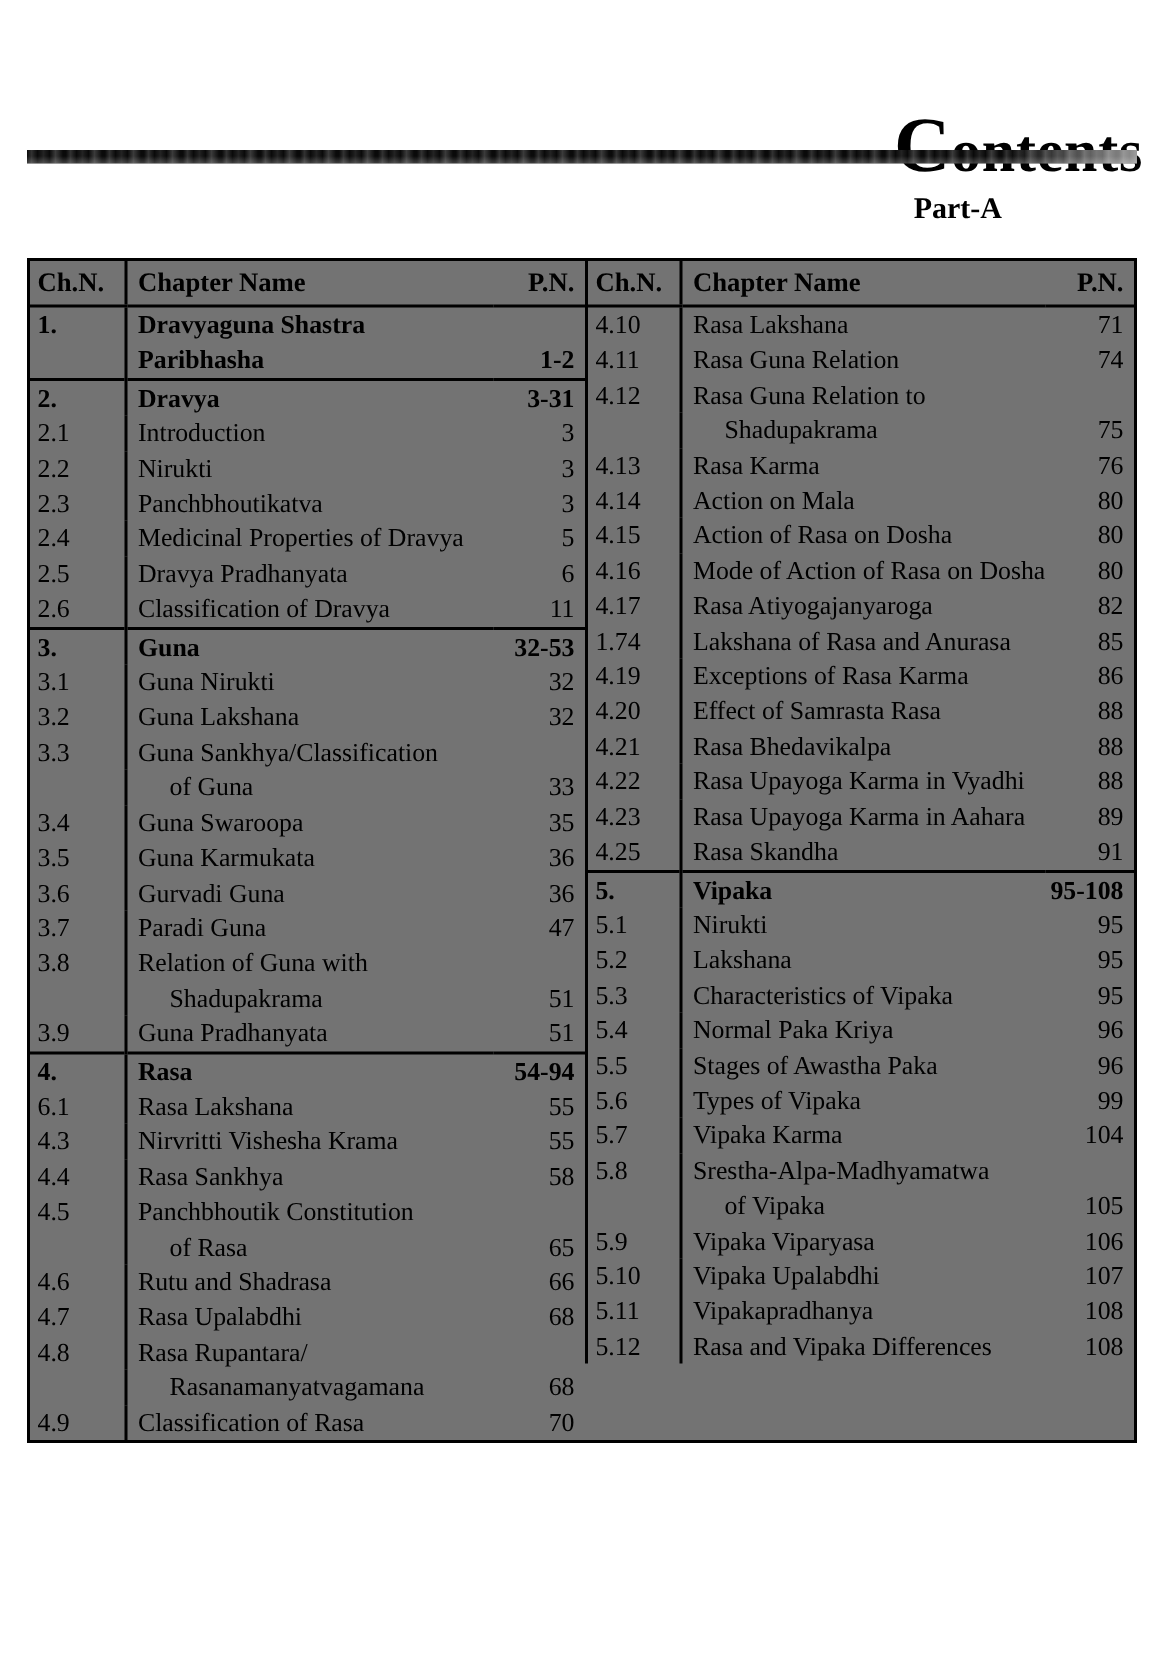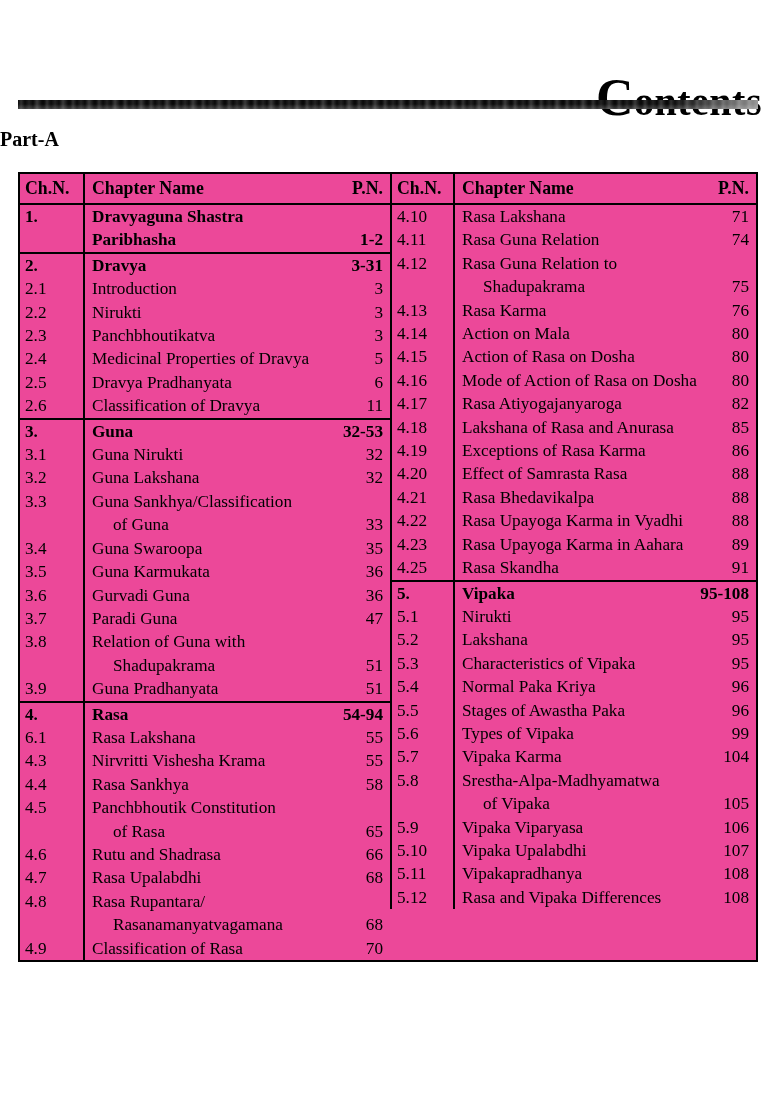--- a/index.html
+++ b/index.html
@@ -68,7 +68,7 @@
     left: 0;
     top: 128px;
     width: 668px;
-    text-align: left;
+    text-align: right;
     font-size: 20px;
     font-weight: bold;
   }

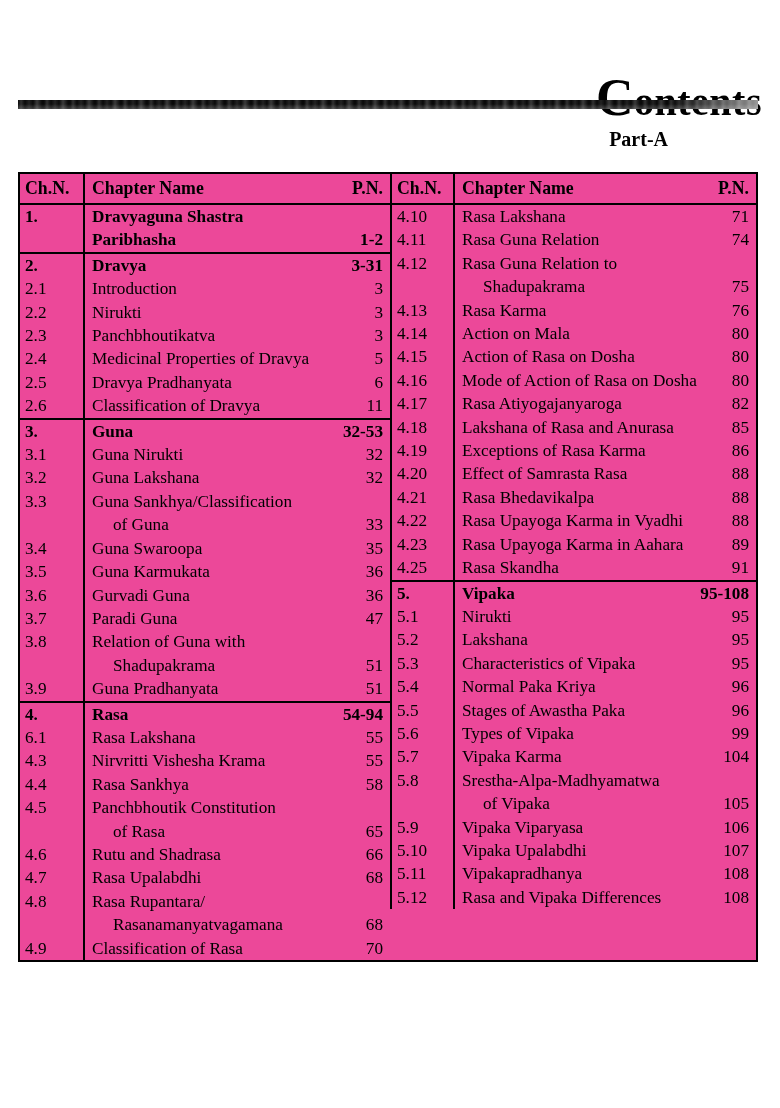--- a/index.html
+++ b/index.html
@@ -83,7 +83,7 @@
     align-items: flex-start;
     border: 2px solid #000;
     box-sizing: border-box;
-    background: #ec4899;
+    background: #737373;
   }
   .toc-col {
     box-sizing: border-box;

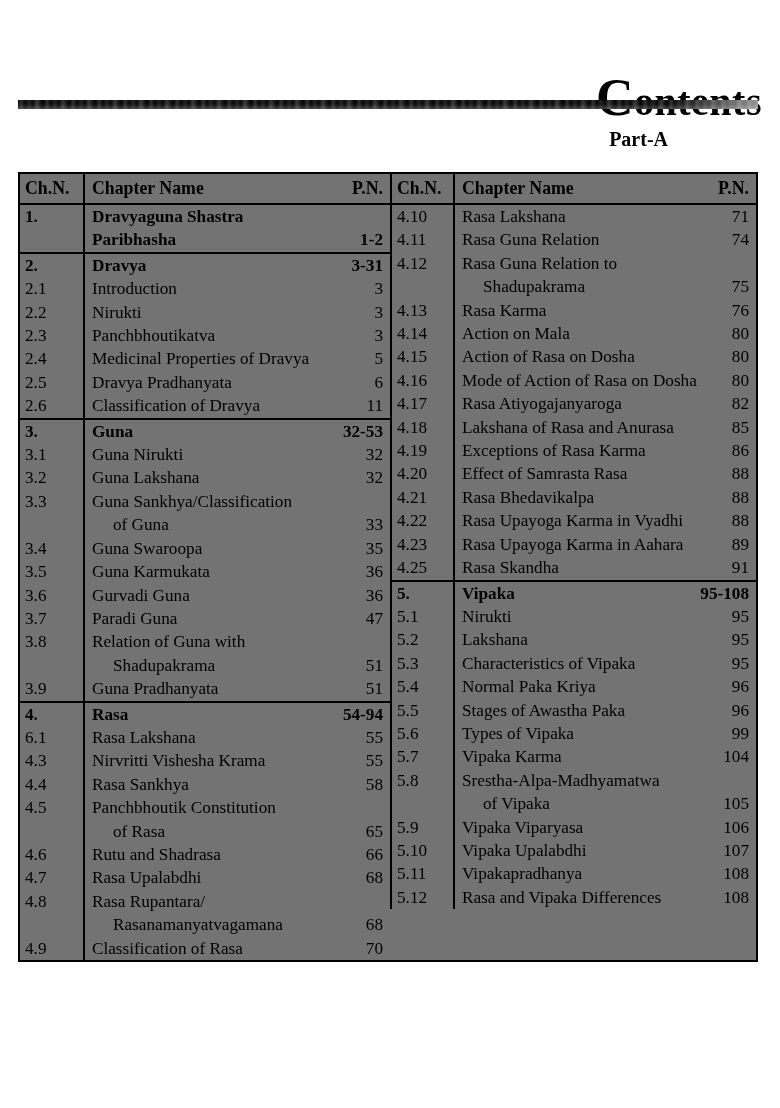--- a/index.html
+++ b/index.html
@@ -375,7 +375,7 @@
             <td class="c-pg">82</td>
           </tr>
           <tr>
-            <td class="c-num">4.18</td>
+            <td class="c-num">1.74</td>
             <td class="c-name">Lakshana of Rasa and Anurasa</td>
             <td class="c-pg">85</td>
           </tr>

